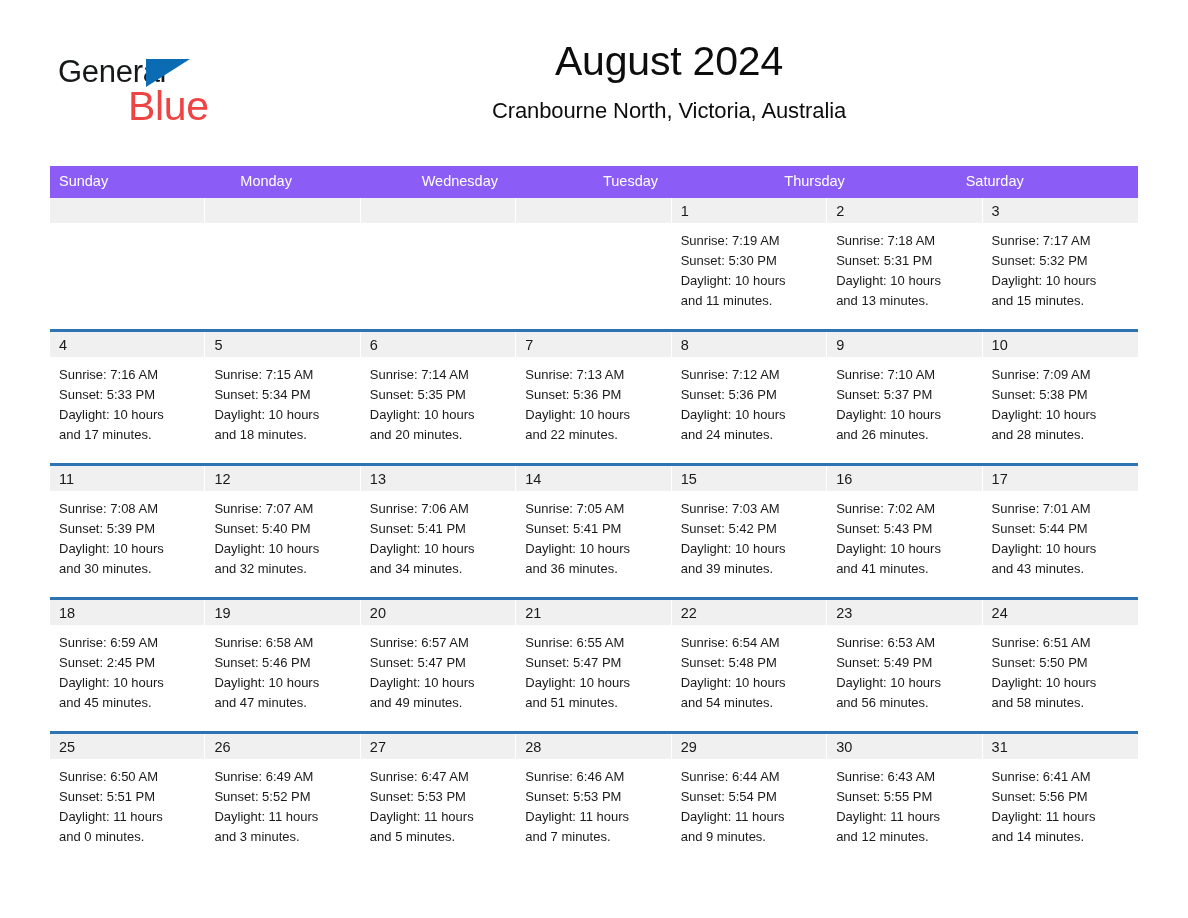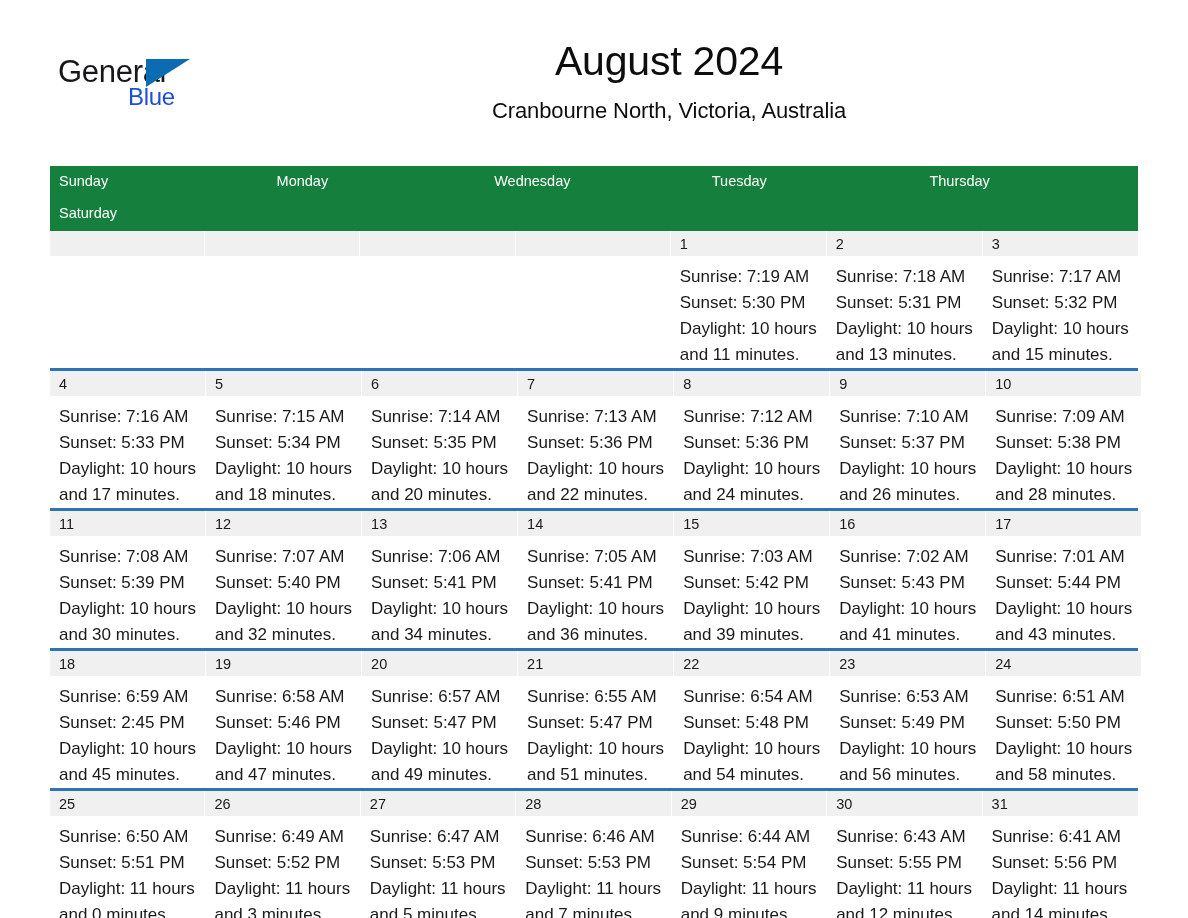--- a/index.html
+++ b/index.html
@@ -57,9 +57,9 @@
     position: absolute;
     left: 78px;
     top: 45px;
-    font-size: 24px;
+    font-size: 41px;
     letter-spacing: -0.3px;
-    color: #1d4ed8;
+    color: #ef4444;
   }
   .titles {
     text-align: center;

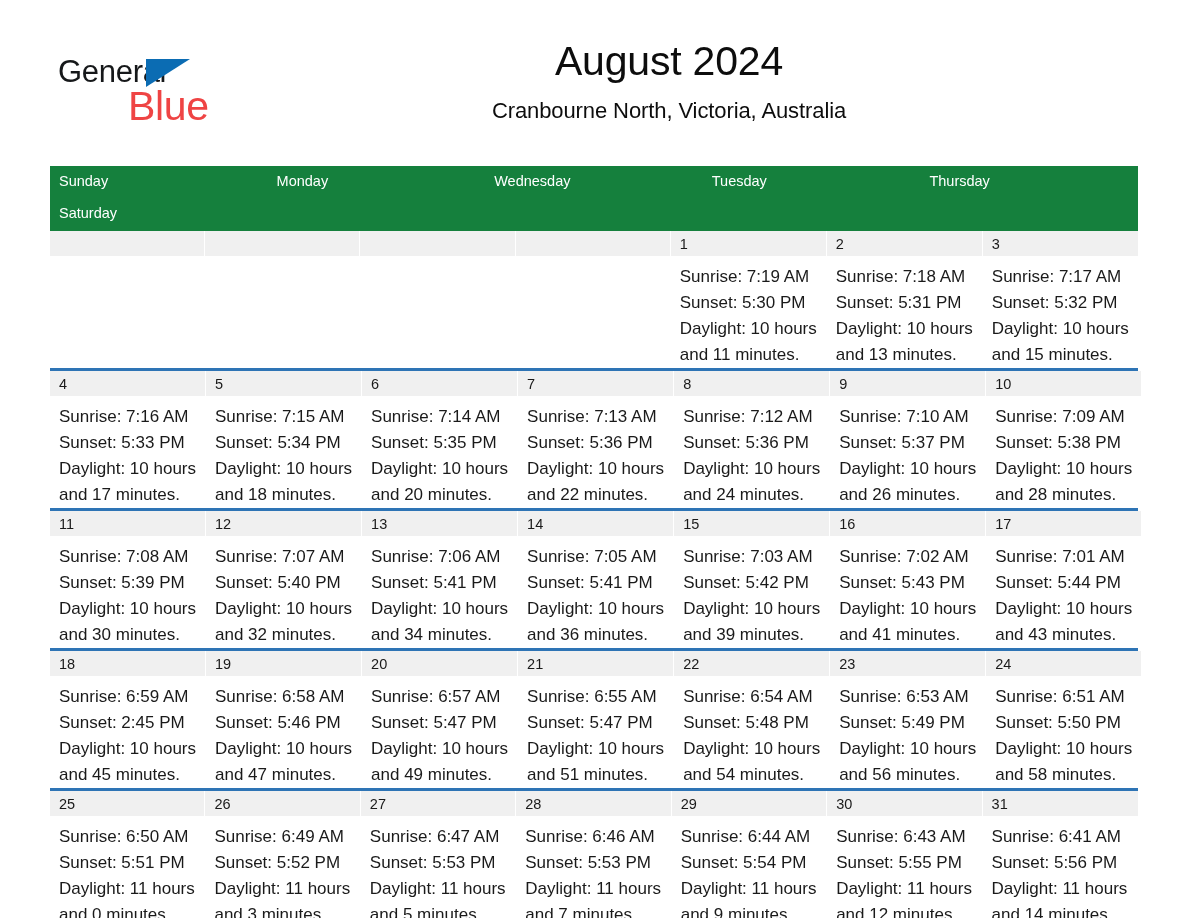--- a/index.html
+++ b/index.html
@@ -88,8 +88,8 @@
   }
   .weekday-row {
     display: grid;
-    grid-template-columns: repeat(5, 1fr);
-    background: #15803d;
+    grid-template-columns: repeat(6, 1fr);
+    background: #8b5cf6;
     margin-top: 48px;
   }
   .weekday {

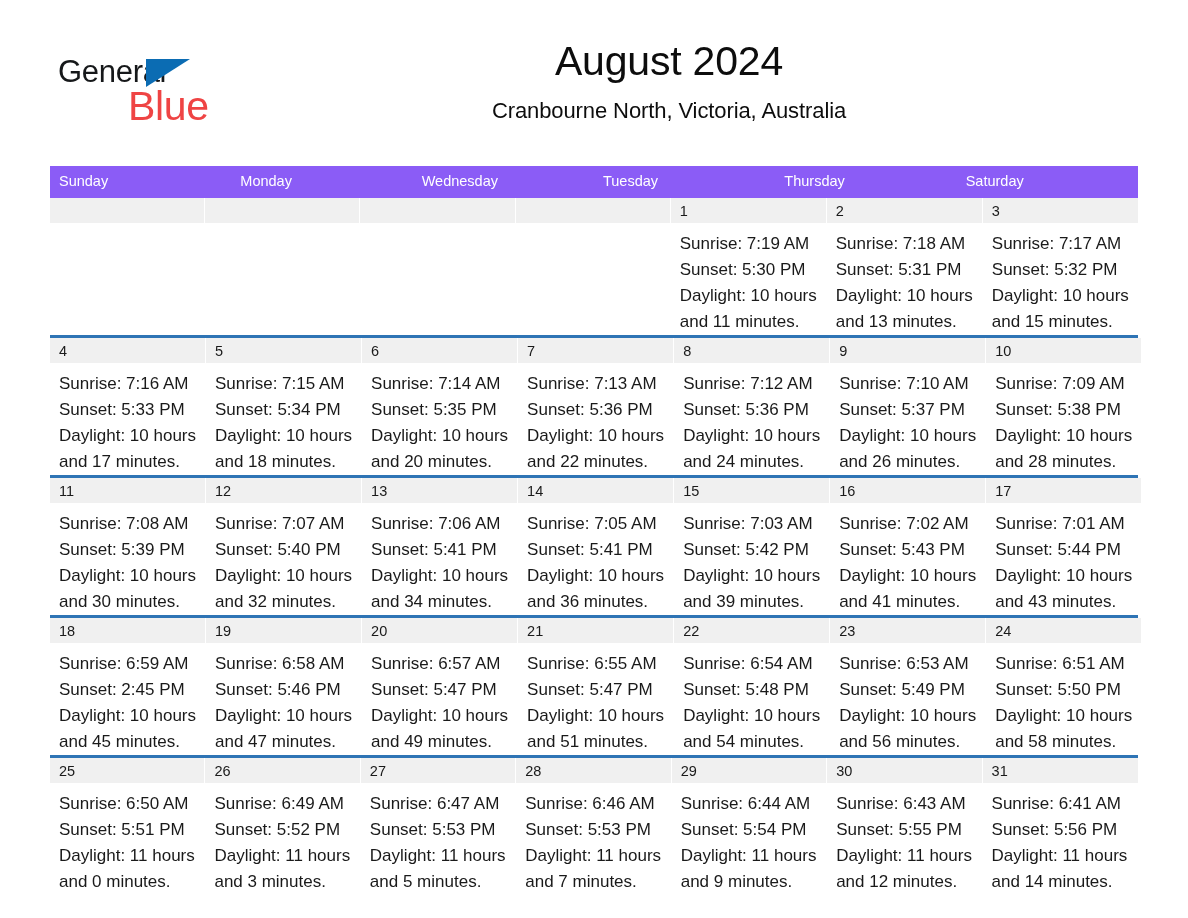--- a/index.html
+++ b/index.html
@@ -125,7 +125,7 @@
   }
   .cell-body {
     padding: 8px 9px 0 9px;
-    font-size: 17px;
+    font-size: 13px;
     line-height: 1.53;
     color: #1a1a1a;
   }

